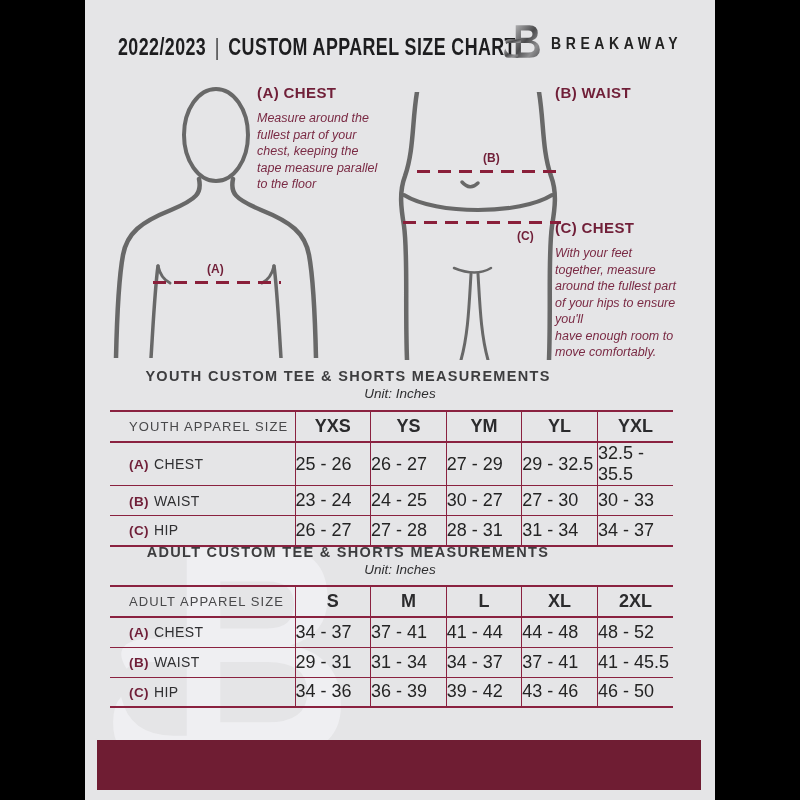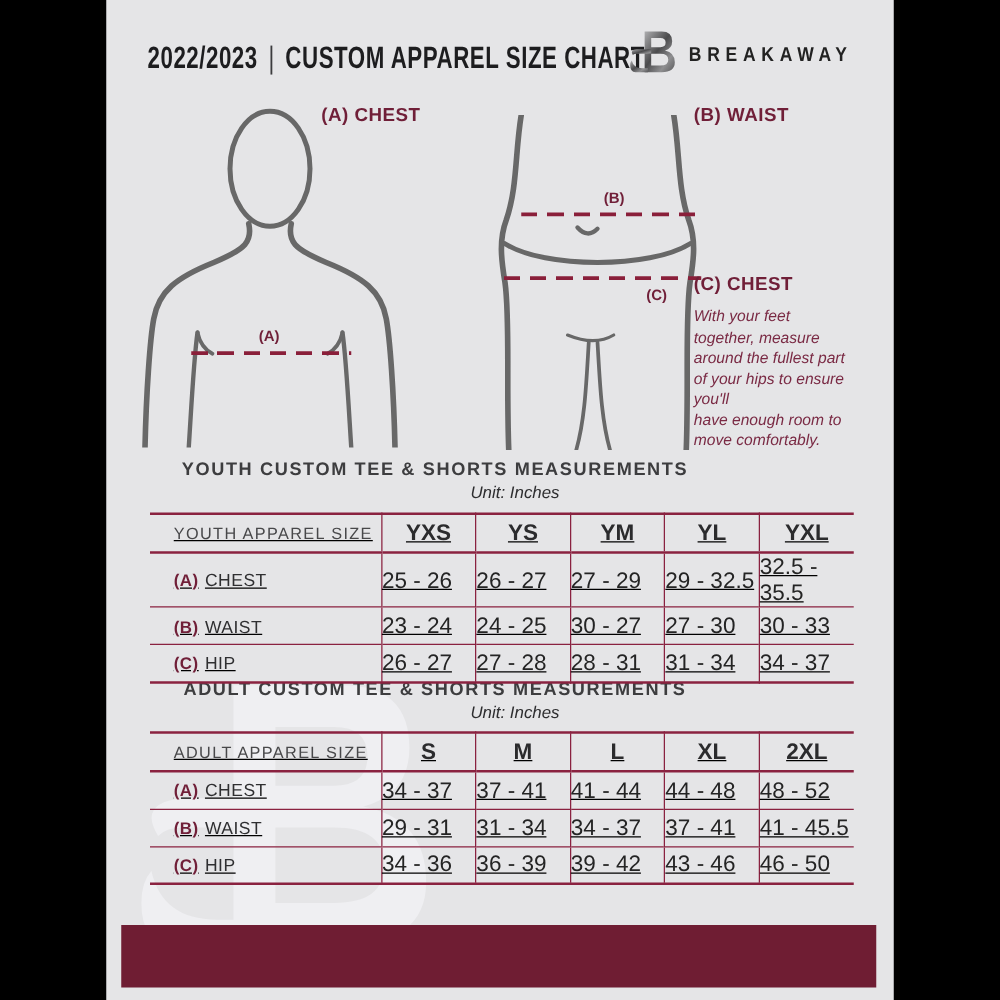--- a/index.html
+++ b/index.html
@@ -161,6 +161,11 @@
 
   <div class="instr instr-a">
     <h3>(A) CHEST</h3>
+    <p>Measure around the
+fullest part of your
+chest, keeping the
+tape measure parallel
+to the floor</p>
   </div>
   <div class="instr instr-b">
     <h3>(B) WAIST</h3>

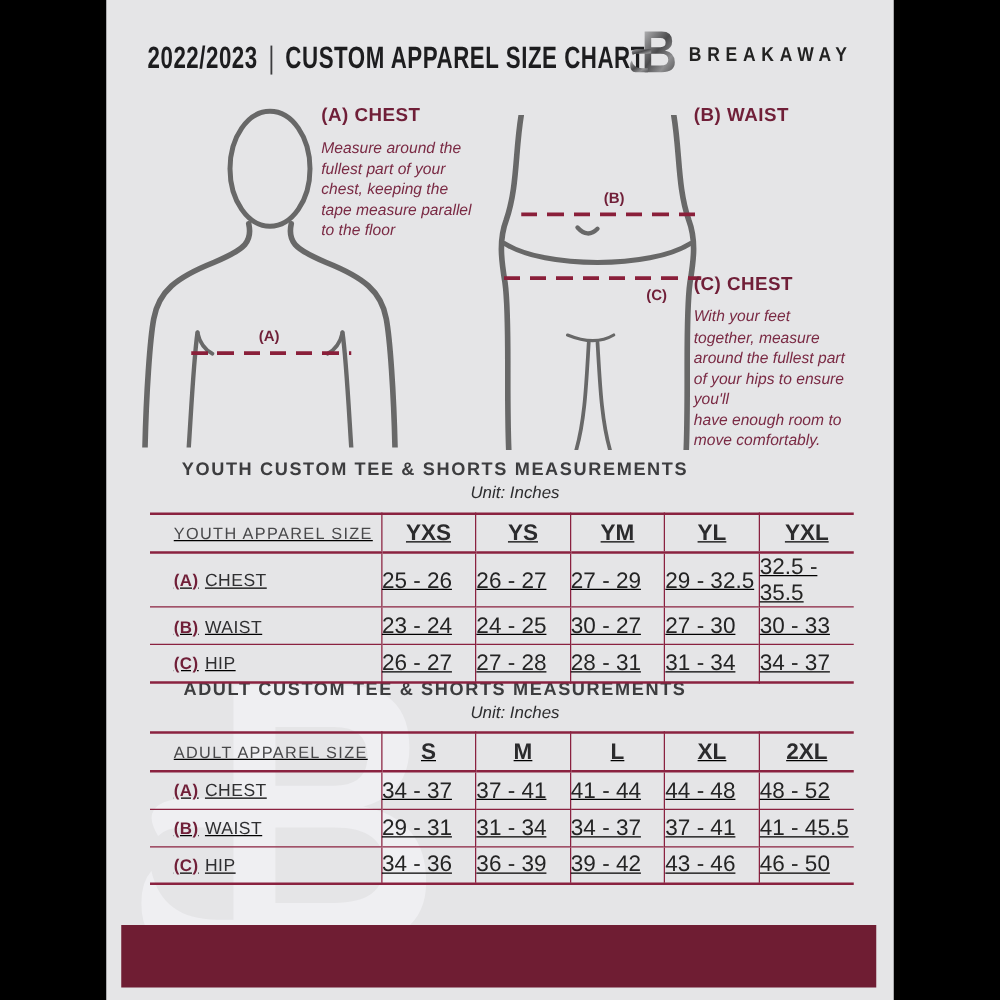--- a/index.html
+++ b/index.html
@@ -64,7 +64,7 @@
     font-weight:bold;font-size:14.5px;letter-spacing:1.3px;color:#3d3d3f;
   }
   .sec-unit{
-    position:absolute;left:12px;width:630px;text-align:center;
+    position:absolute;left:0;width:630px;text-align:center;
     font-style:italic;font-size:13.5px;color:#2e2e30;
   }
   .youth-title{top:368px;}  .youth-unit{top:386px;}

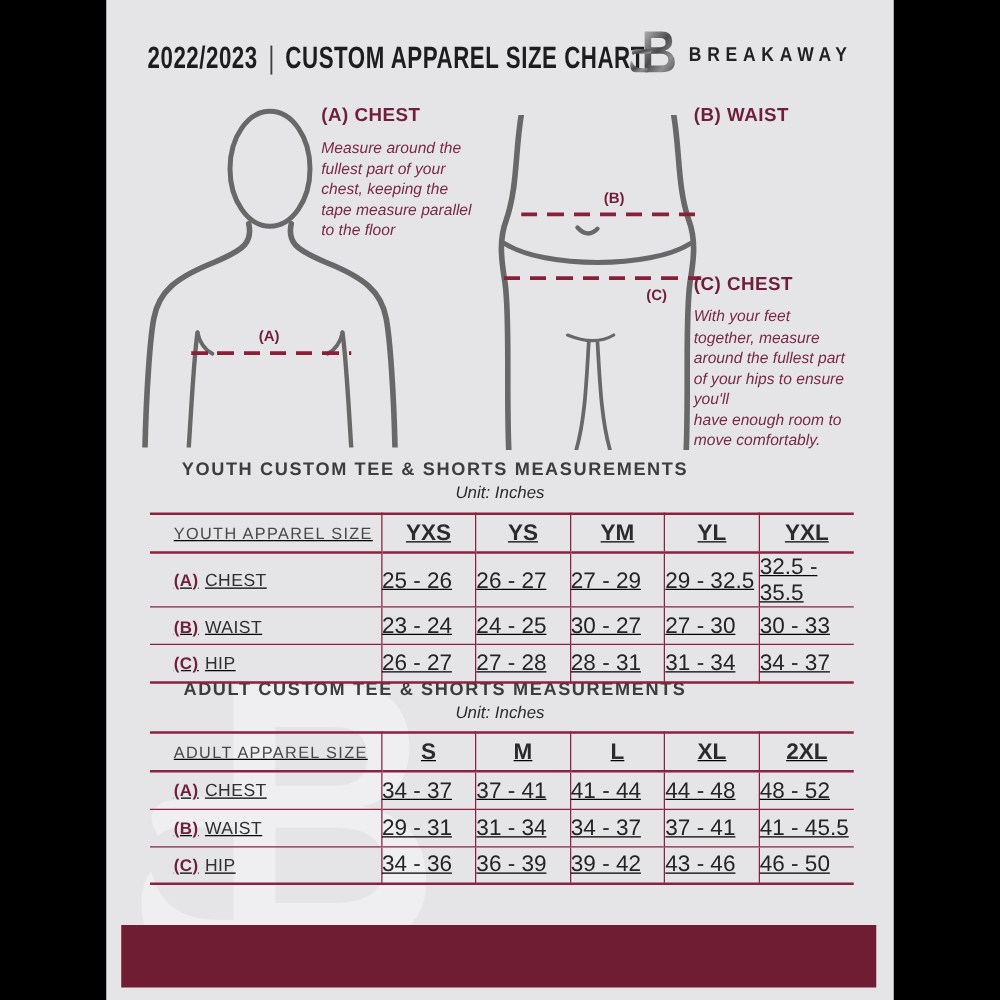--- a/index.html
+++ b/index.html
@@ -71,10 +71,9 @@
   .adult-title{top:544px;}  .adult-unit{top:562px;}
   
   .size-table{
-    position:absolute;left:35px;width:563px;border-collapse:collapse;table-layout:fixed;
+    position:absolute;left:25px;width:563px;border-collapse:collapse;table-layout:fixed;
     border-top:2.5px solid var(--border);border-bottom:2.5px solid var(--border);
     z-index:2;
-    text-decoration:underline;
   }
   .youth-table{top:410px;}
   .adult-table{top:585px;}

